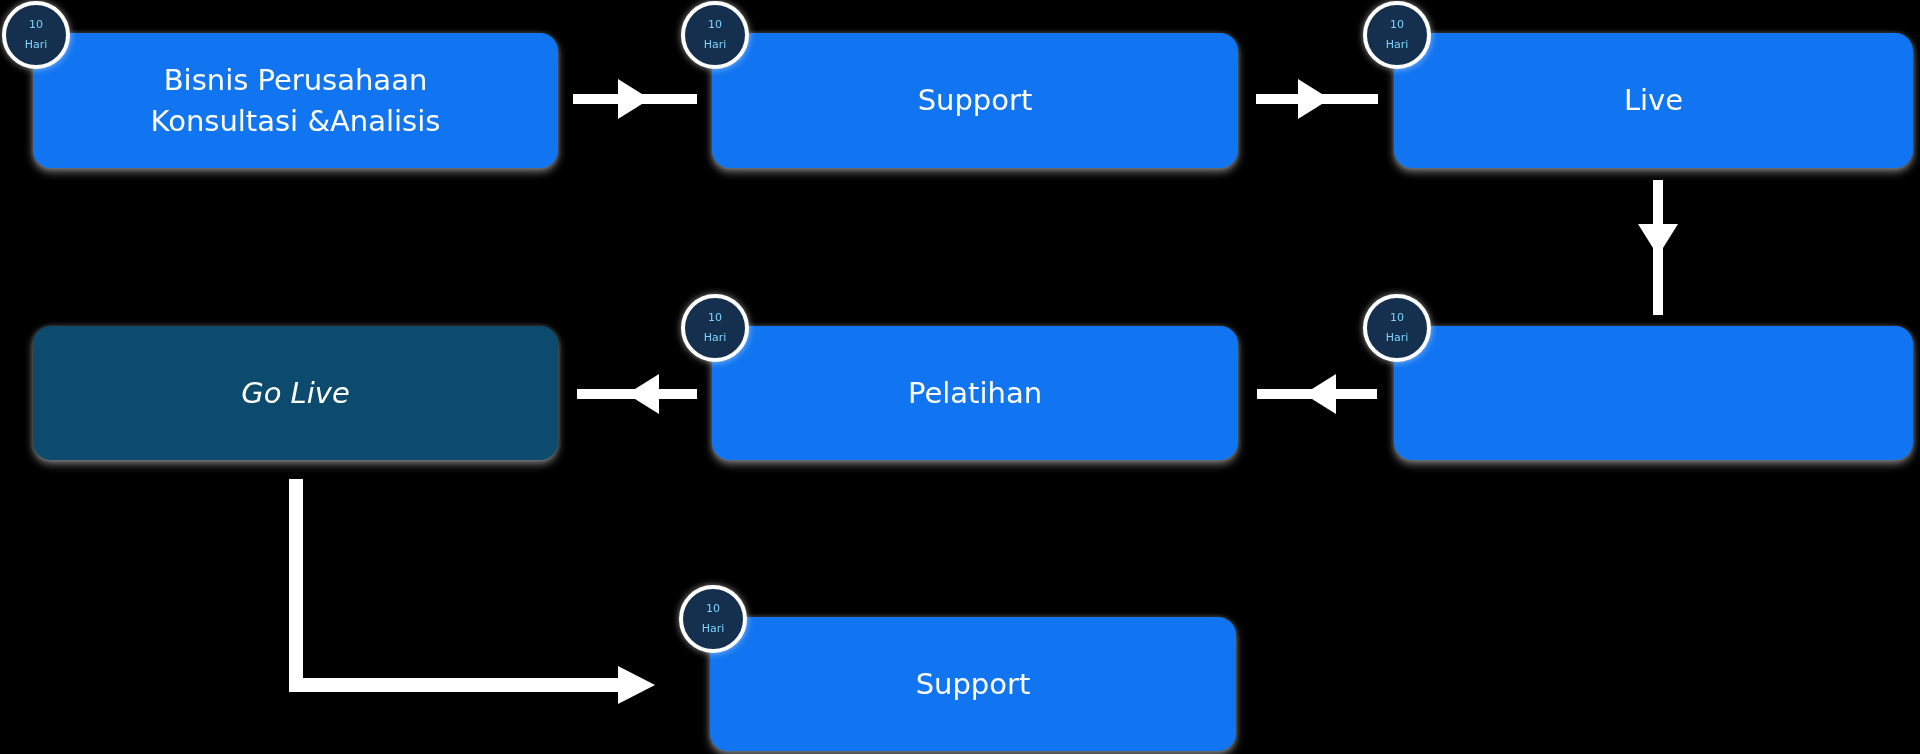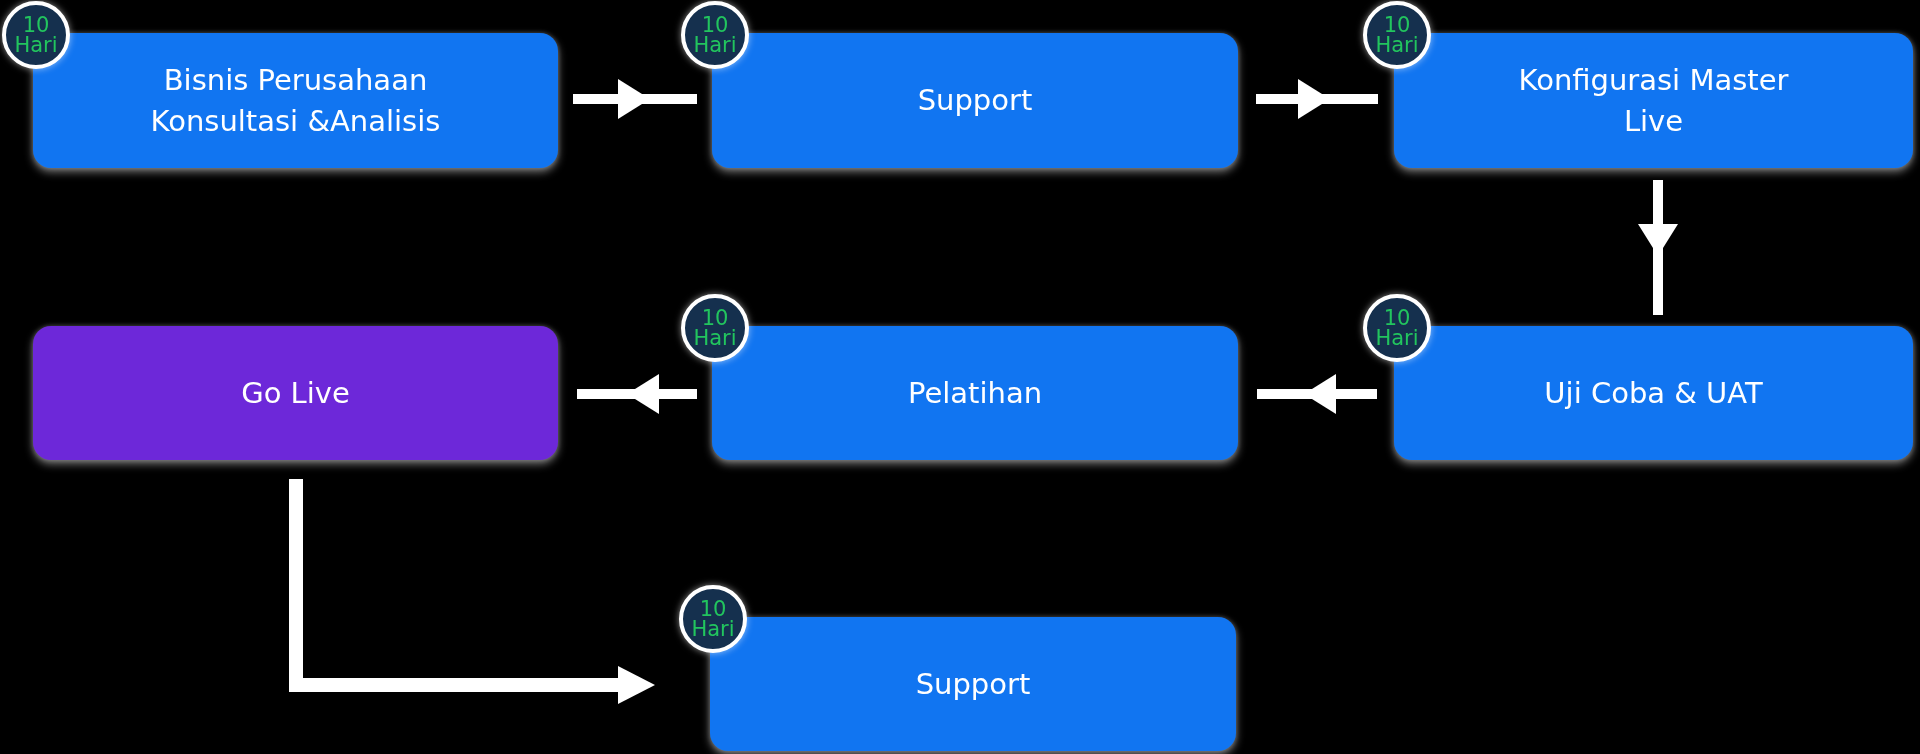--- a/index.html
+++ b/index.html
@@ -26,7 +26,7 @@
     position:absolute;left:-31px;top:-32px;width:68px;height:68px;border-radius:50%;
     background:#15304E;border:4px solid #fff;box-sizing:border-box;
     display:flex;flex-direction:column;align-items:center;justify-content:center;
-    color:#22c55e;font-size:21px;line-height:20px;z-index:3;
+    color:#7dd3fc;font-size:11px;line-height:20px;z-index:3;
     box-shadow:0 0 7px rgba(255,255,255,.55);
   }
   .aline{position:absolute;background:#fff;}

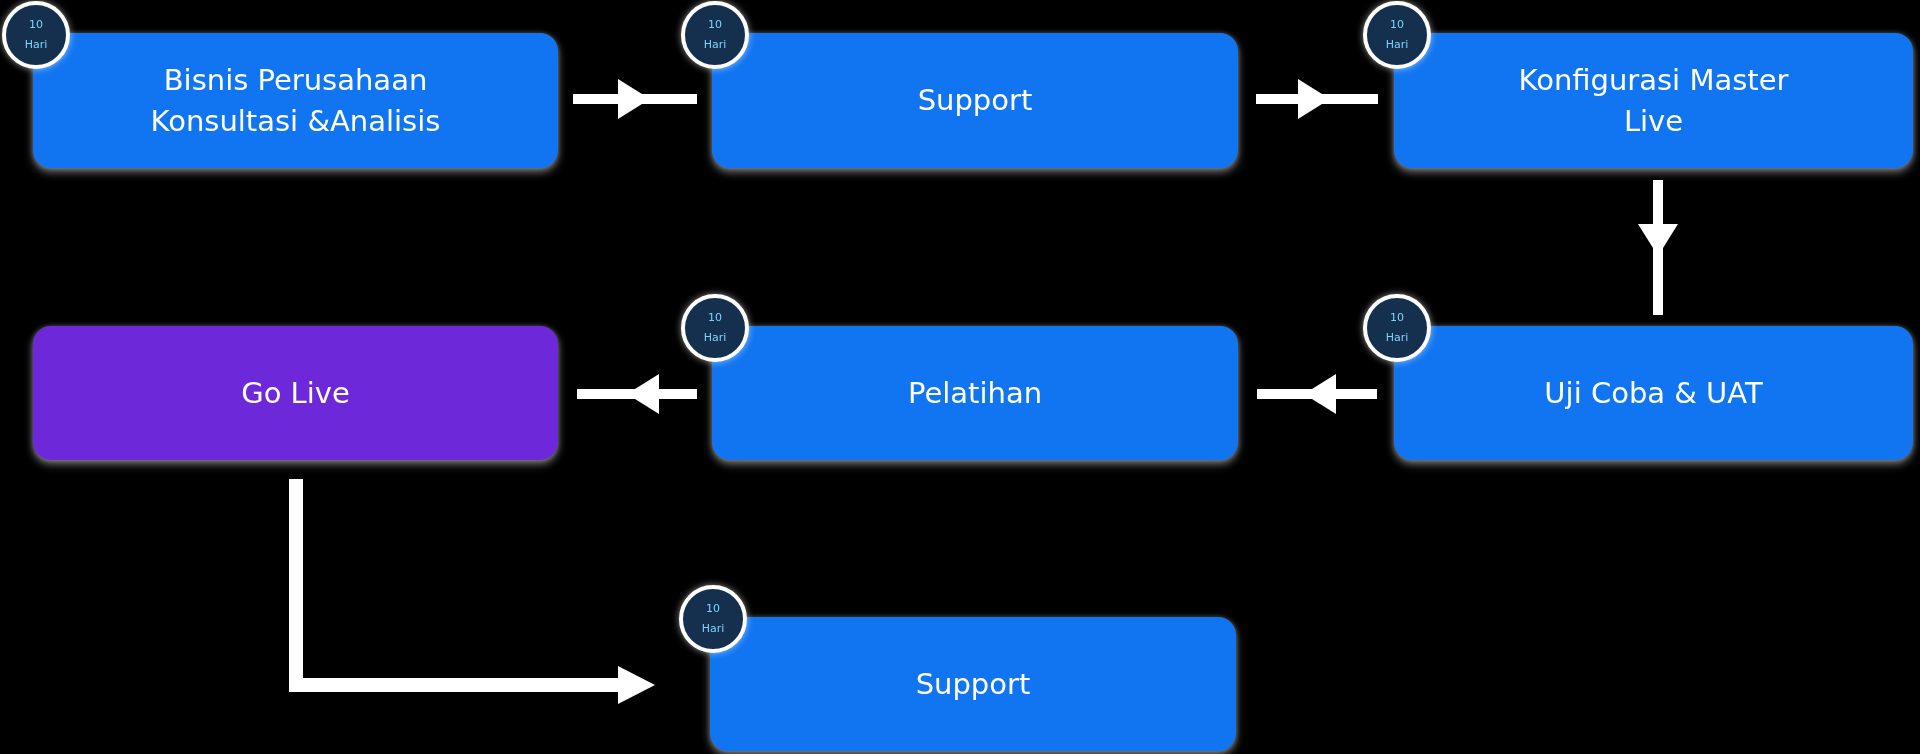--- a/index.html
+++ b/index.html
@@ -81,7 +81,6 @@
       <span>10</span>
       <span>Hari</span>
     </div>
-    <span>Konfigurasi Master</span>
     <span>Live</span>
   </div>
 

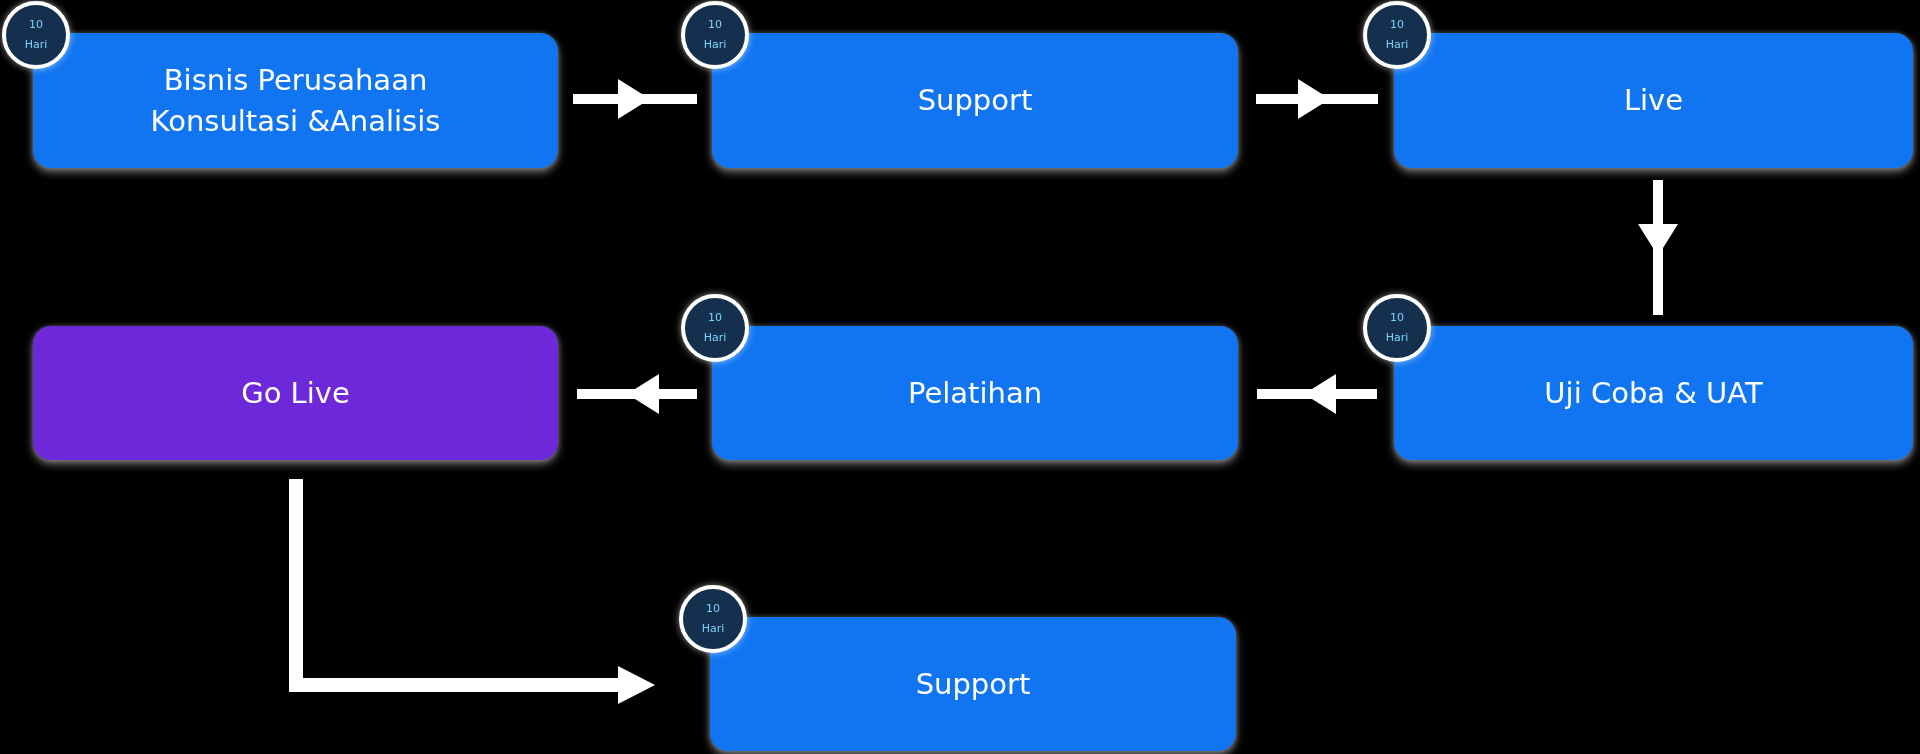--- a/index.html
+++ b/index.html
@@ -14,7 +14,7 @@
     box-shadow:0 4px 9px 0 rgba(255,255,255,.45), 0 0 5px rgba(255,255,255,.22);
   }
   .node.blue{background:#1175F1;}
-  .node.green{background:#6d28d9;}
+  .node.green{background:#0c4a6e;font-style:italic;}
   .n1{left:33px;top:33px;width:525px;height:135px;}
   .n2{left:712px;top:33px;width:526px;height:135px;}
   .n3{left:1394px;top:33px;width:519px;height:135px;}

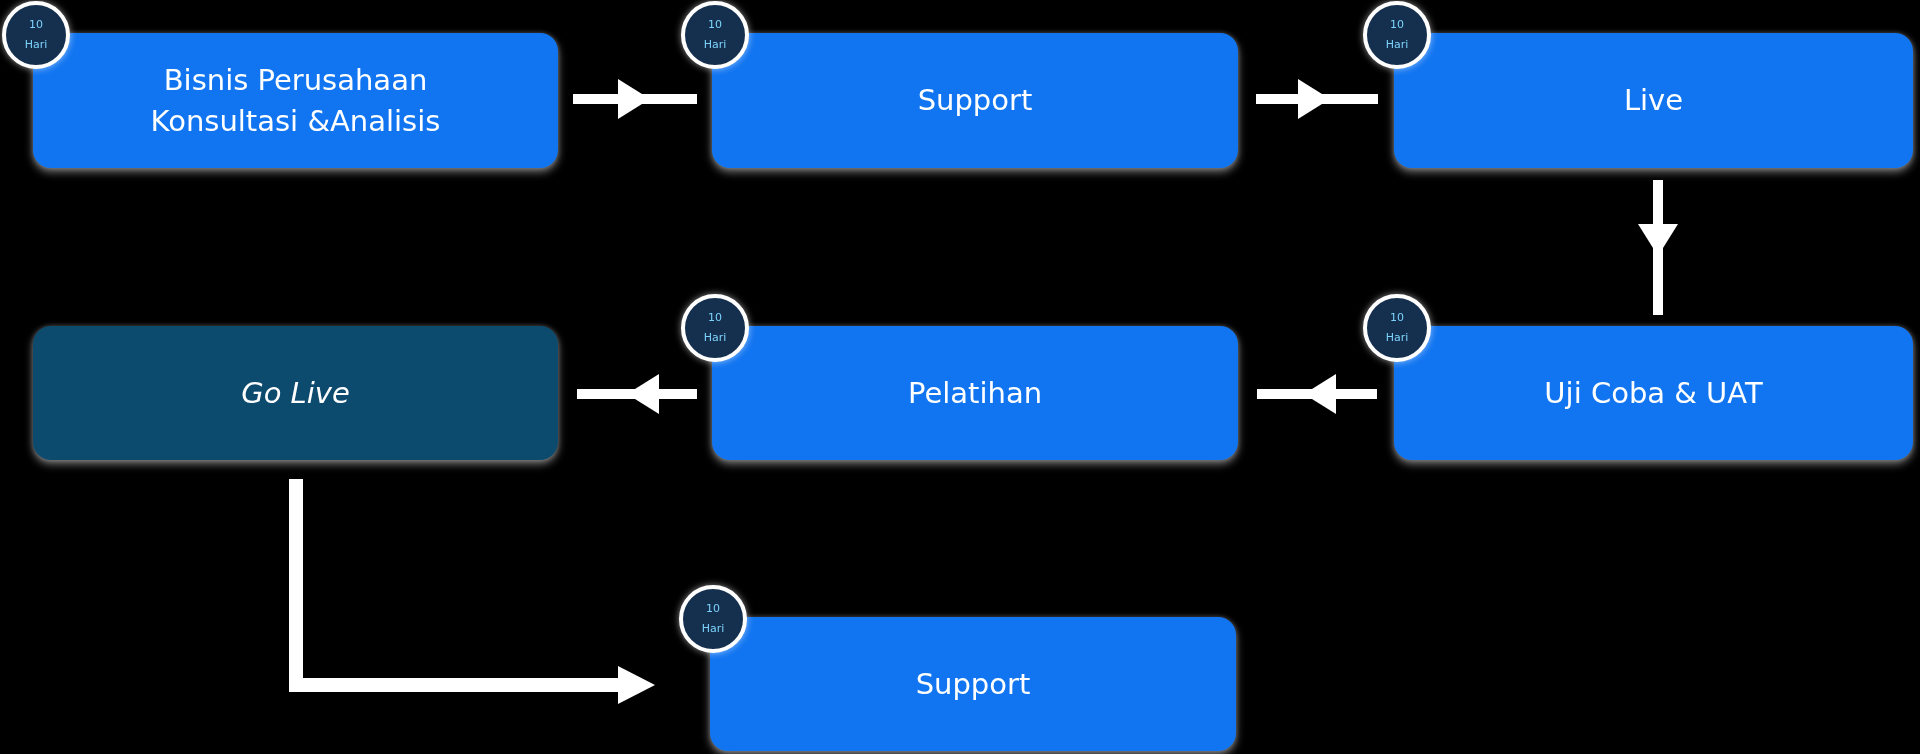--- a/index.html
+++ b/index.html
@@ -89,7 +89,6 @@
       <span>10</span>
       <span>Hari</span>
     </div>
-    <span>Uji Coba &amp; UAT</span>
   </div>
 
   <div class="node blue n5">

